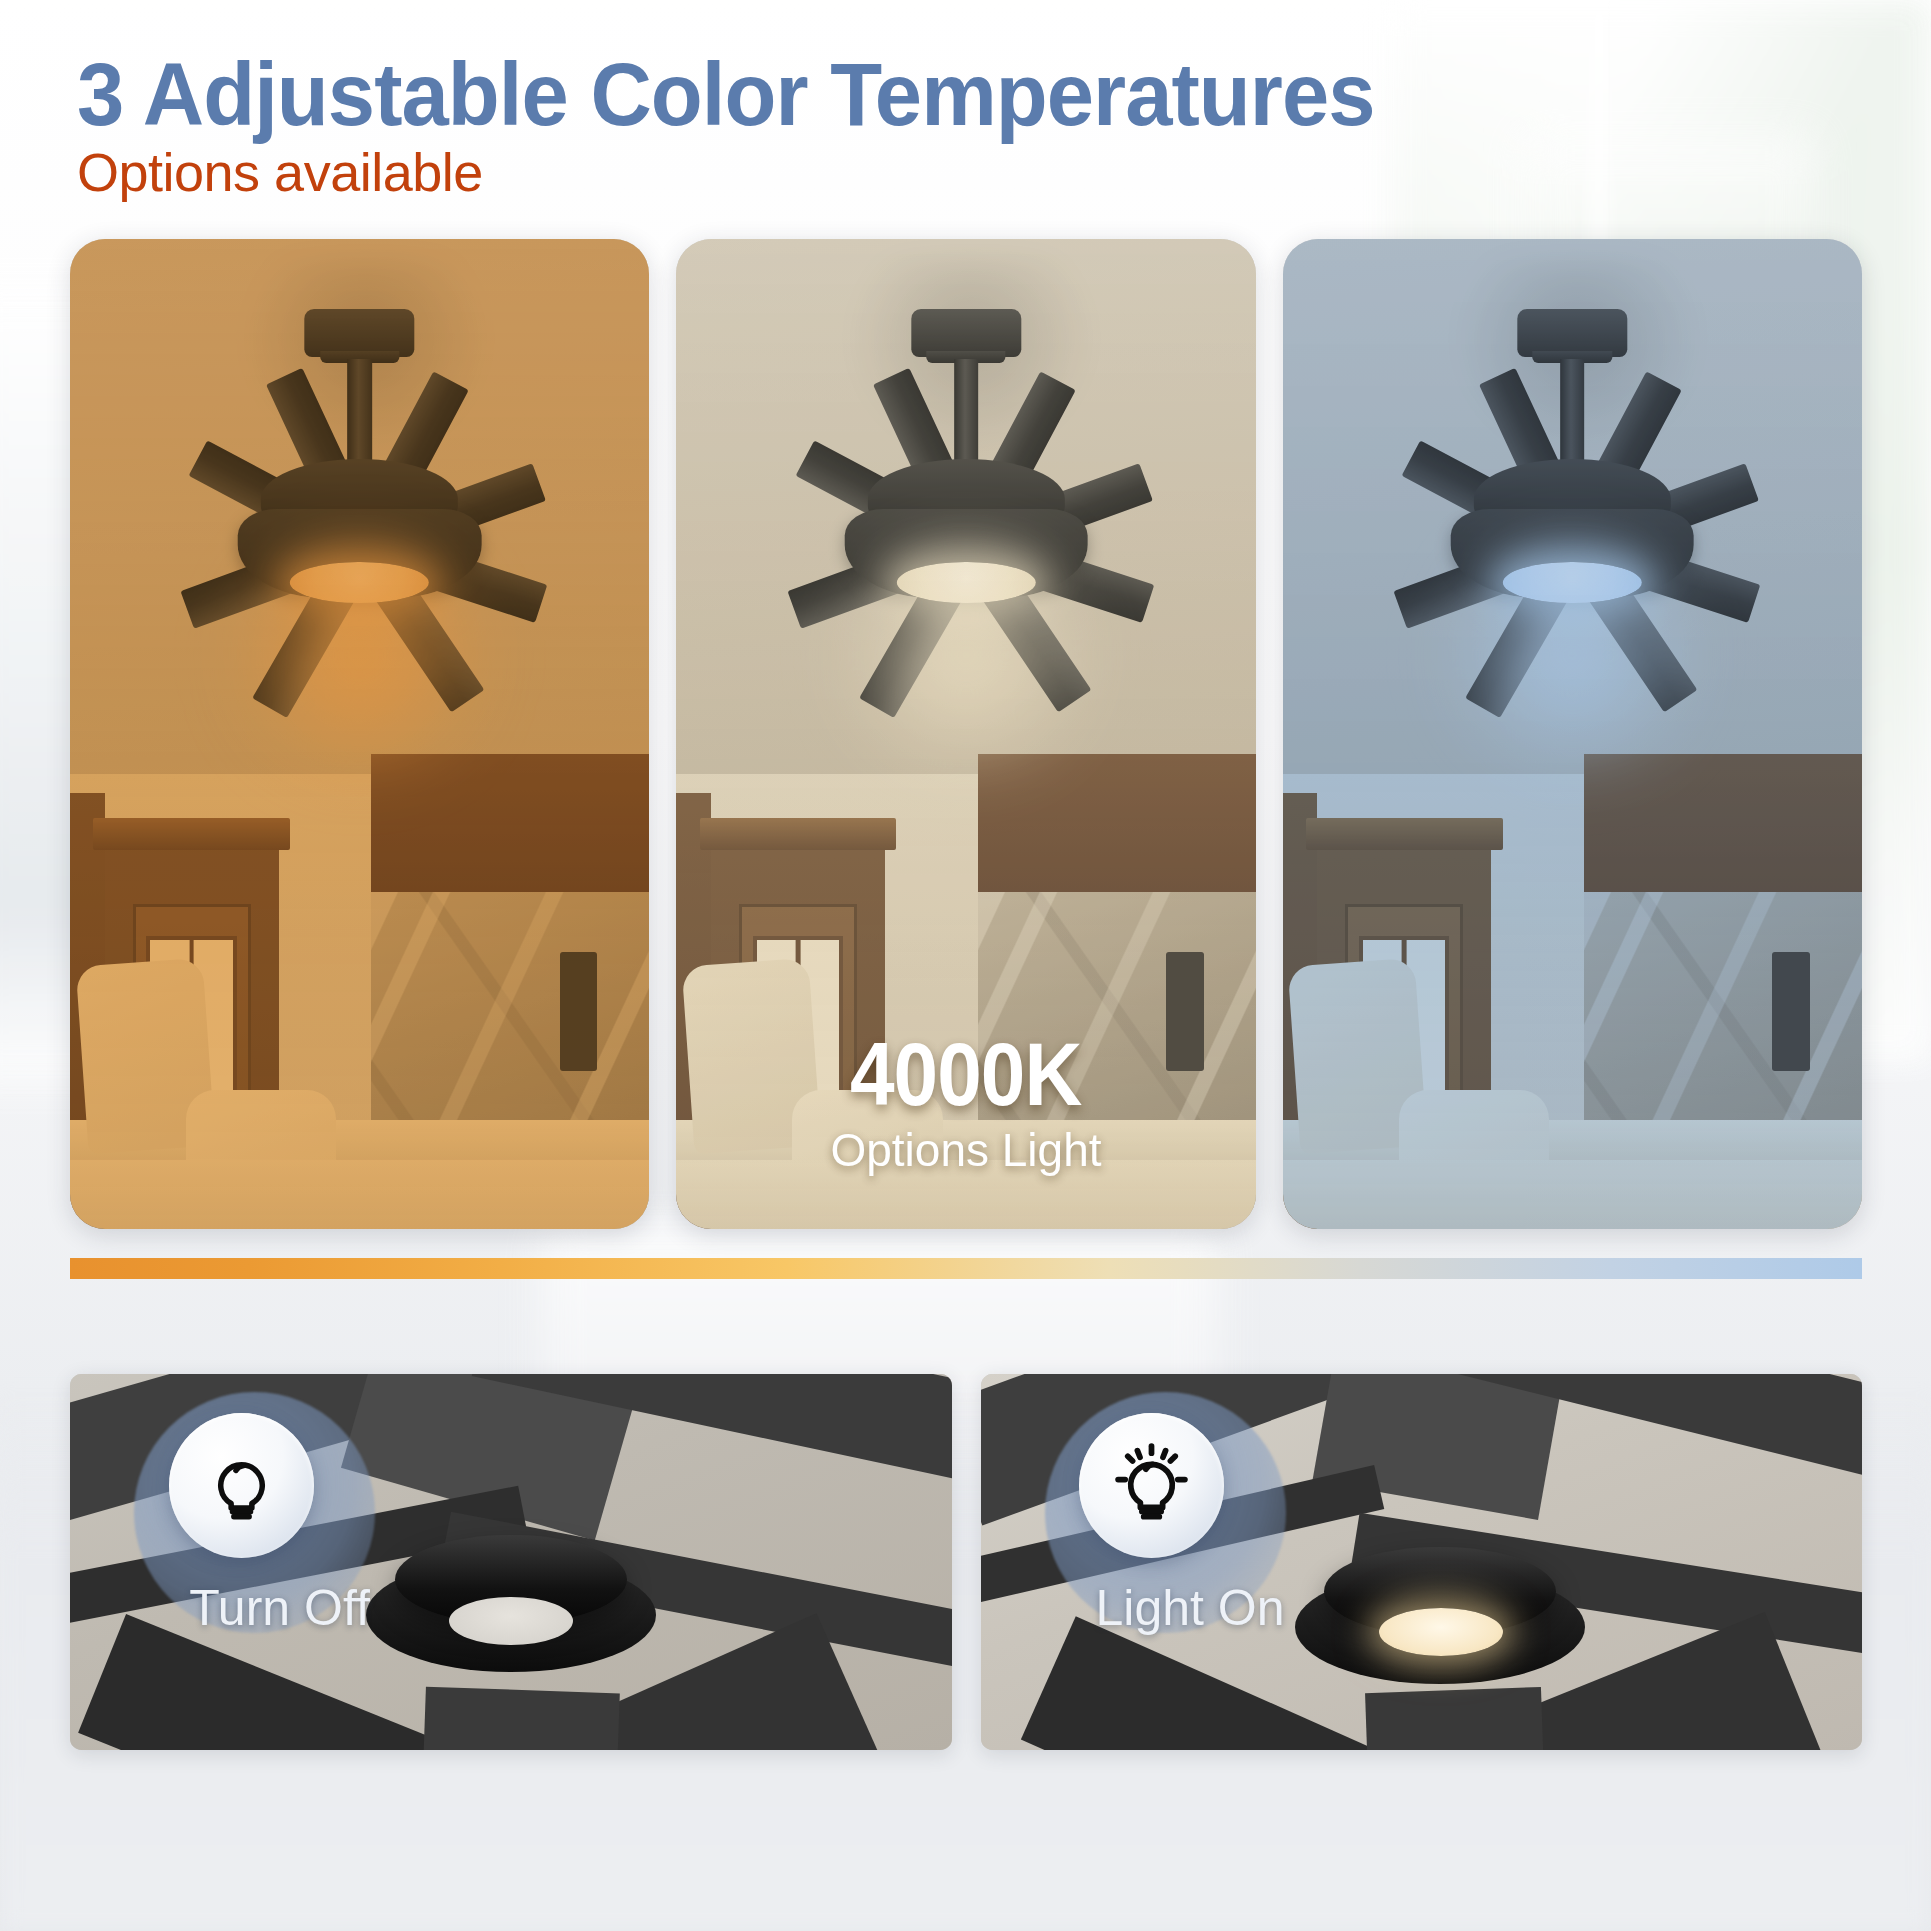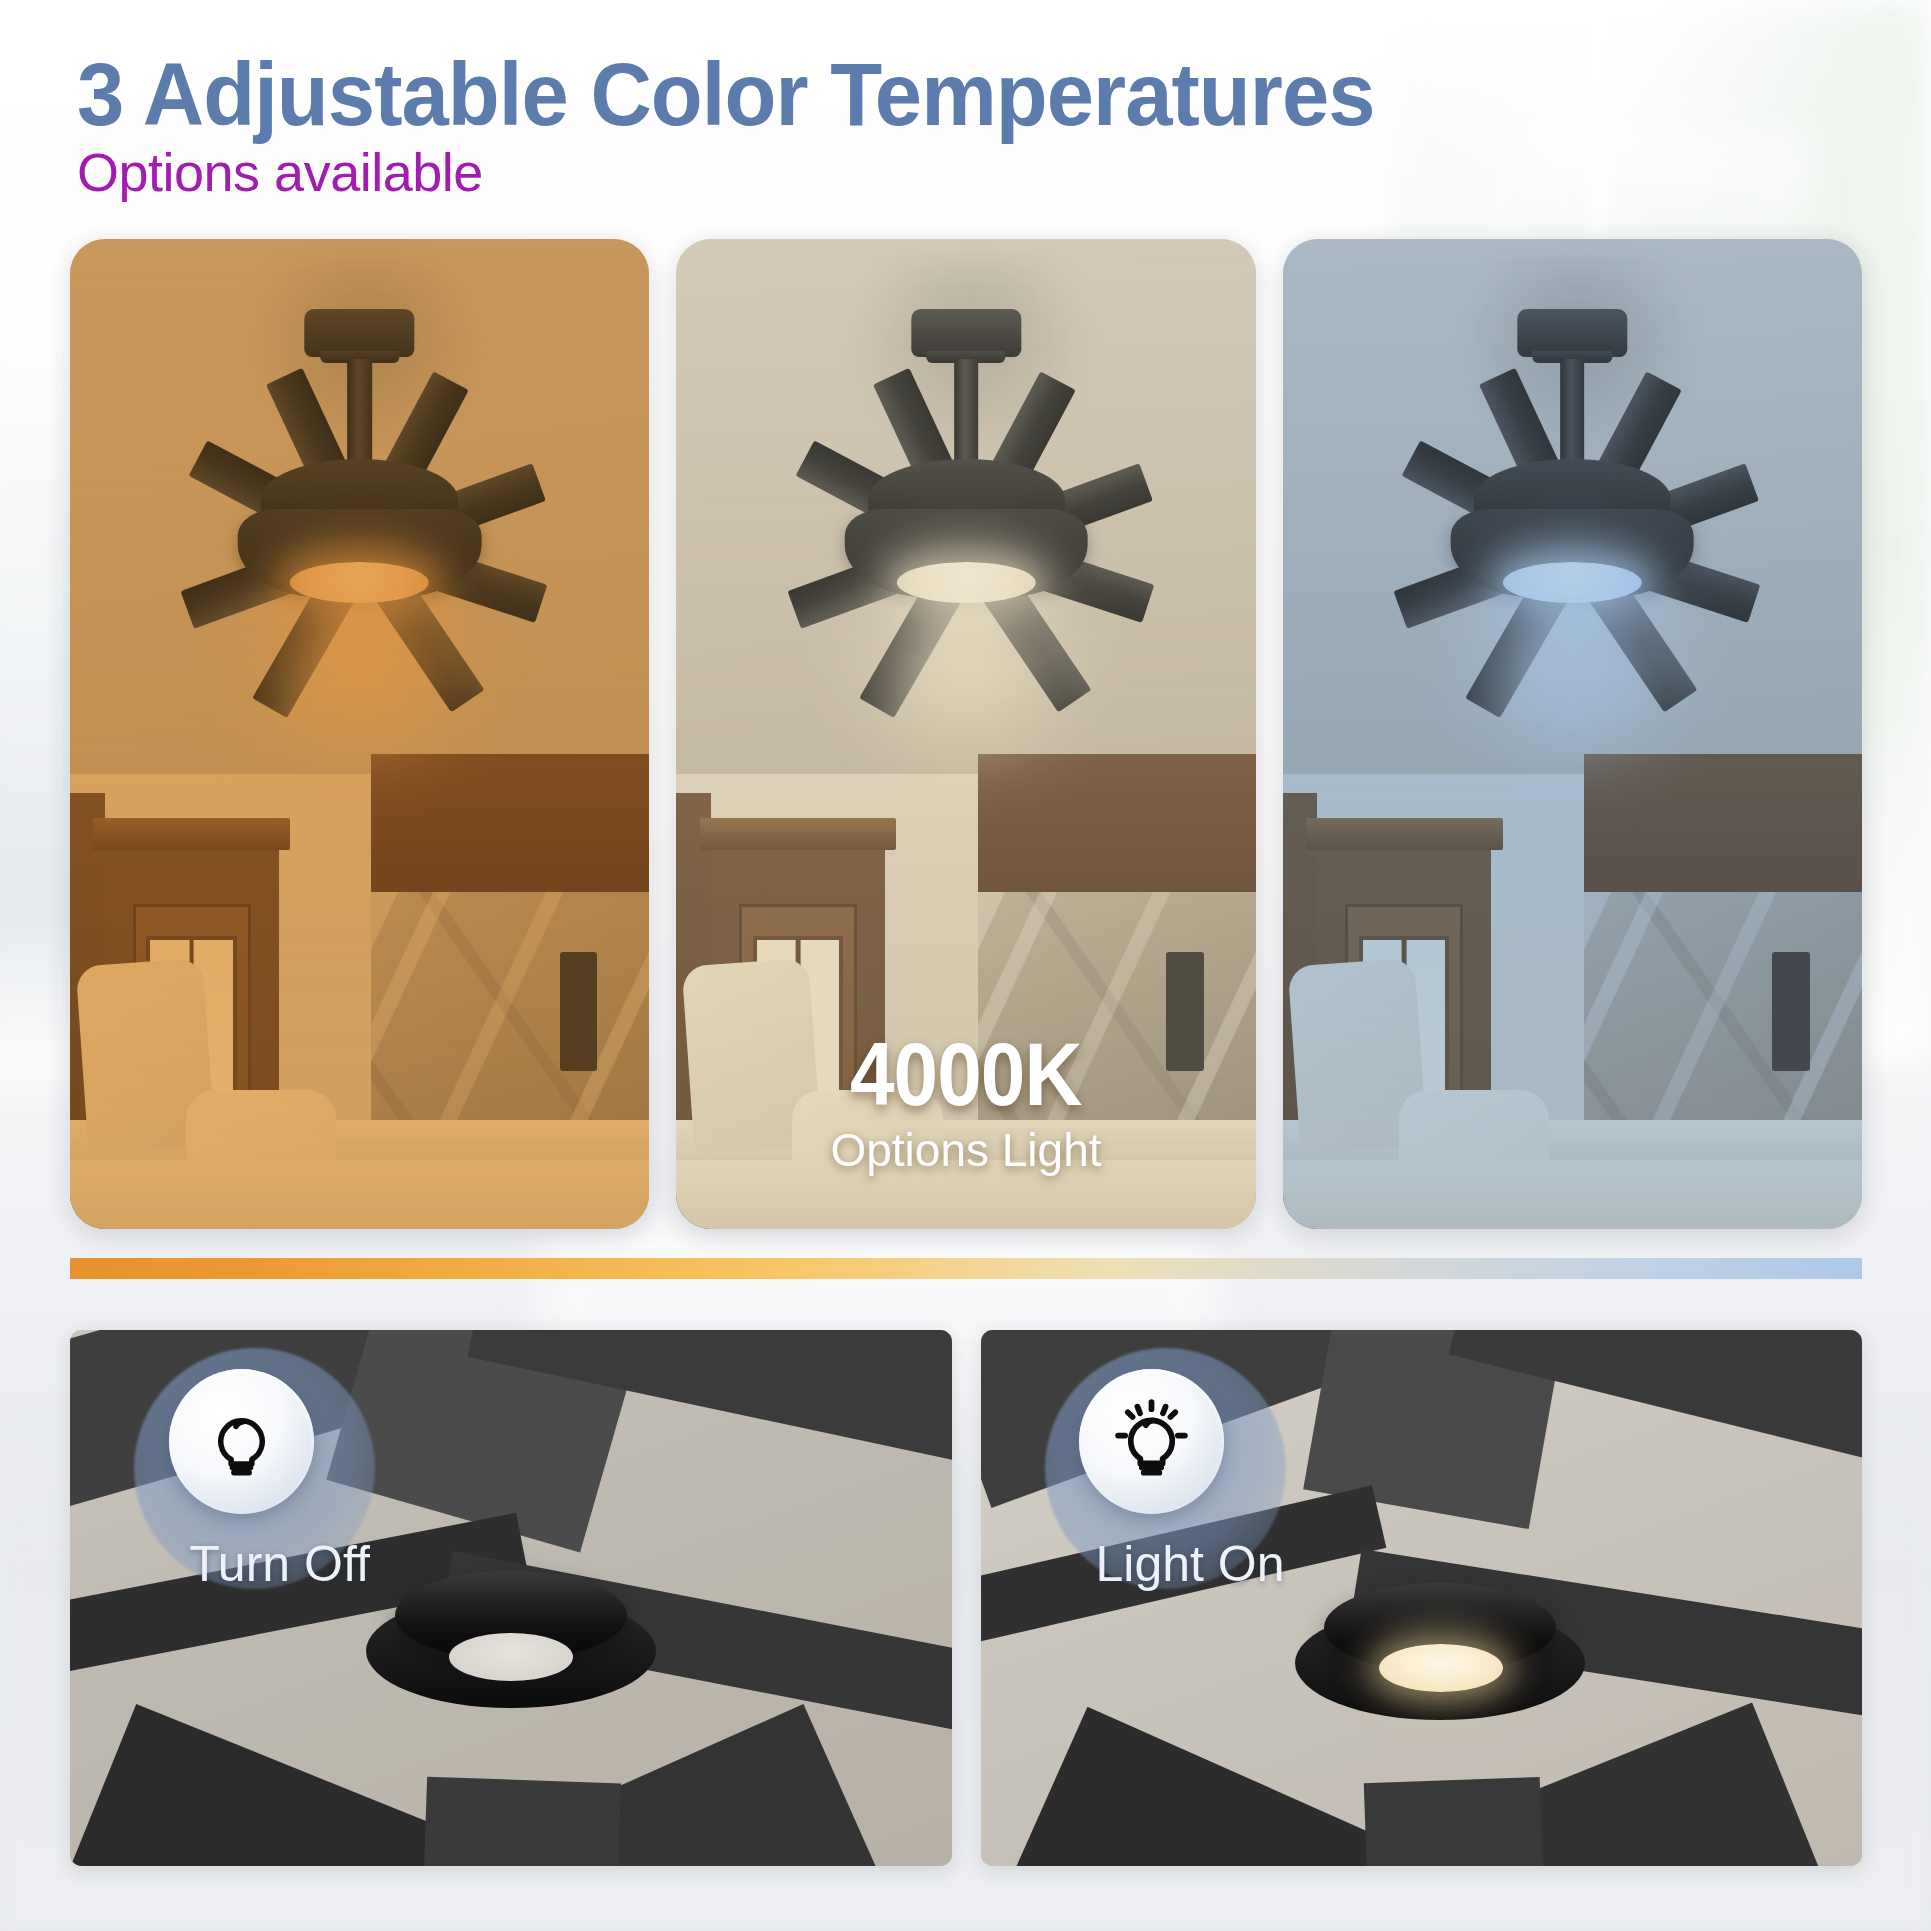--- a/index.html
+++ b/index.html
@@ -64,7 +64,7 @@
   .subheading{
     position:absolute; left:77px; top:145px; z-index:6;
     font-size:54px; line-height:1.0;
-    font-weight:400; color:#a21caf;
+    font-weight:400; color:#c2410c;
     letter-spacing:-0.5px; white-space:nowrap;
   }
 

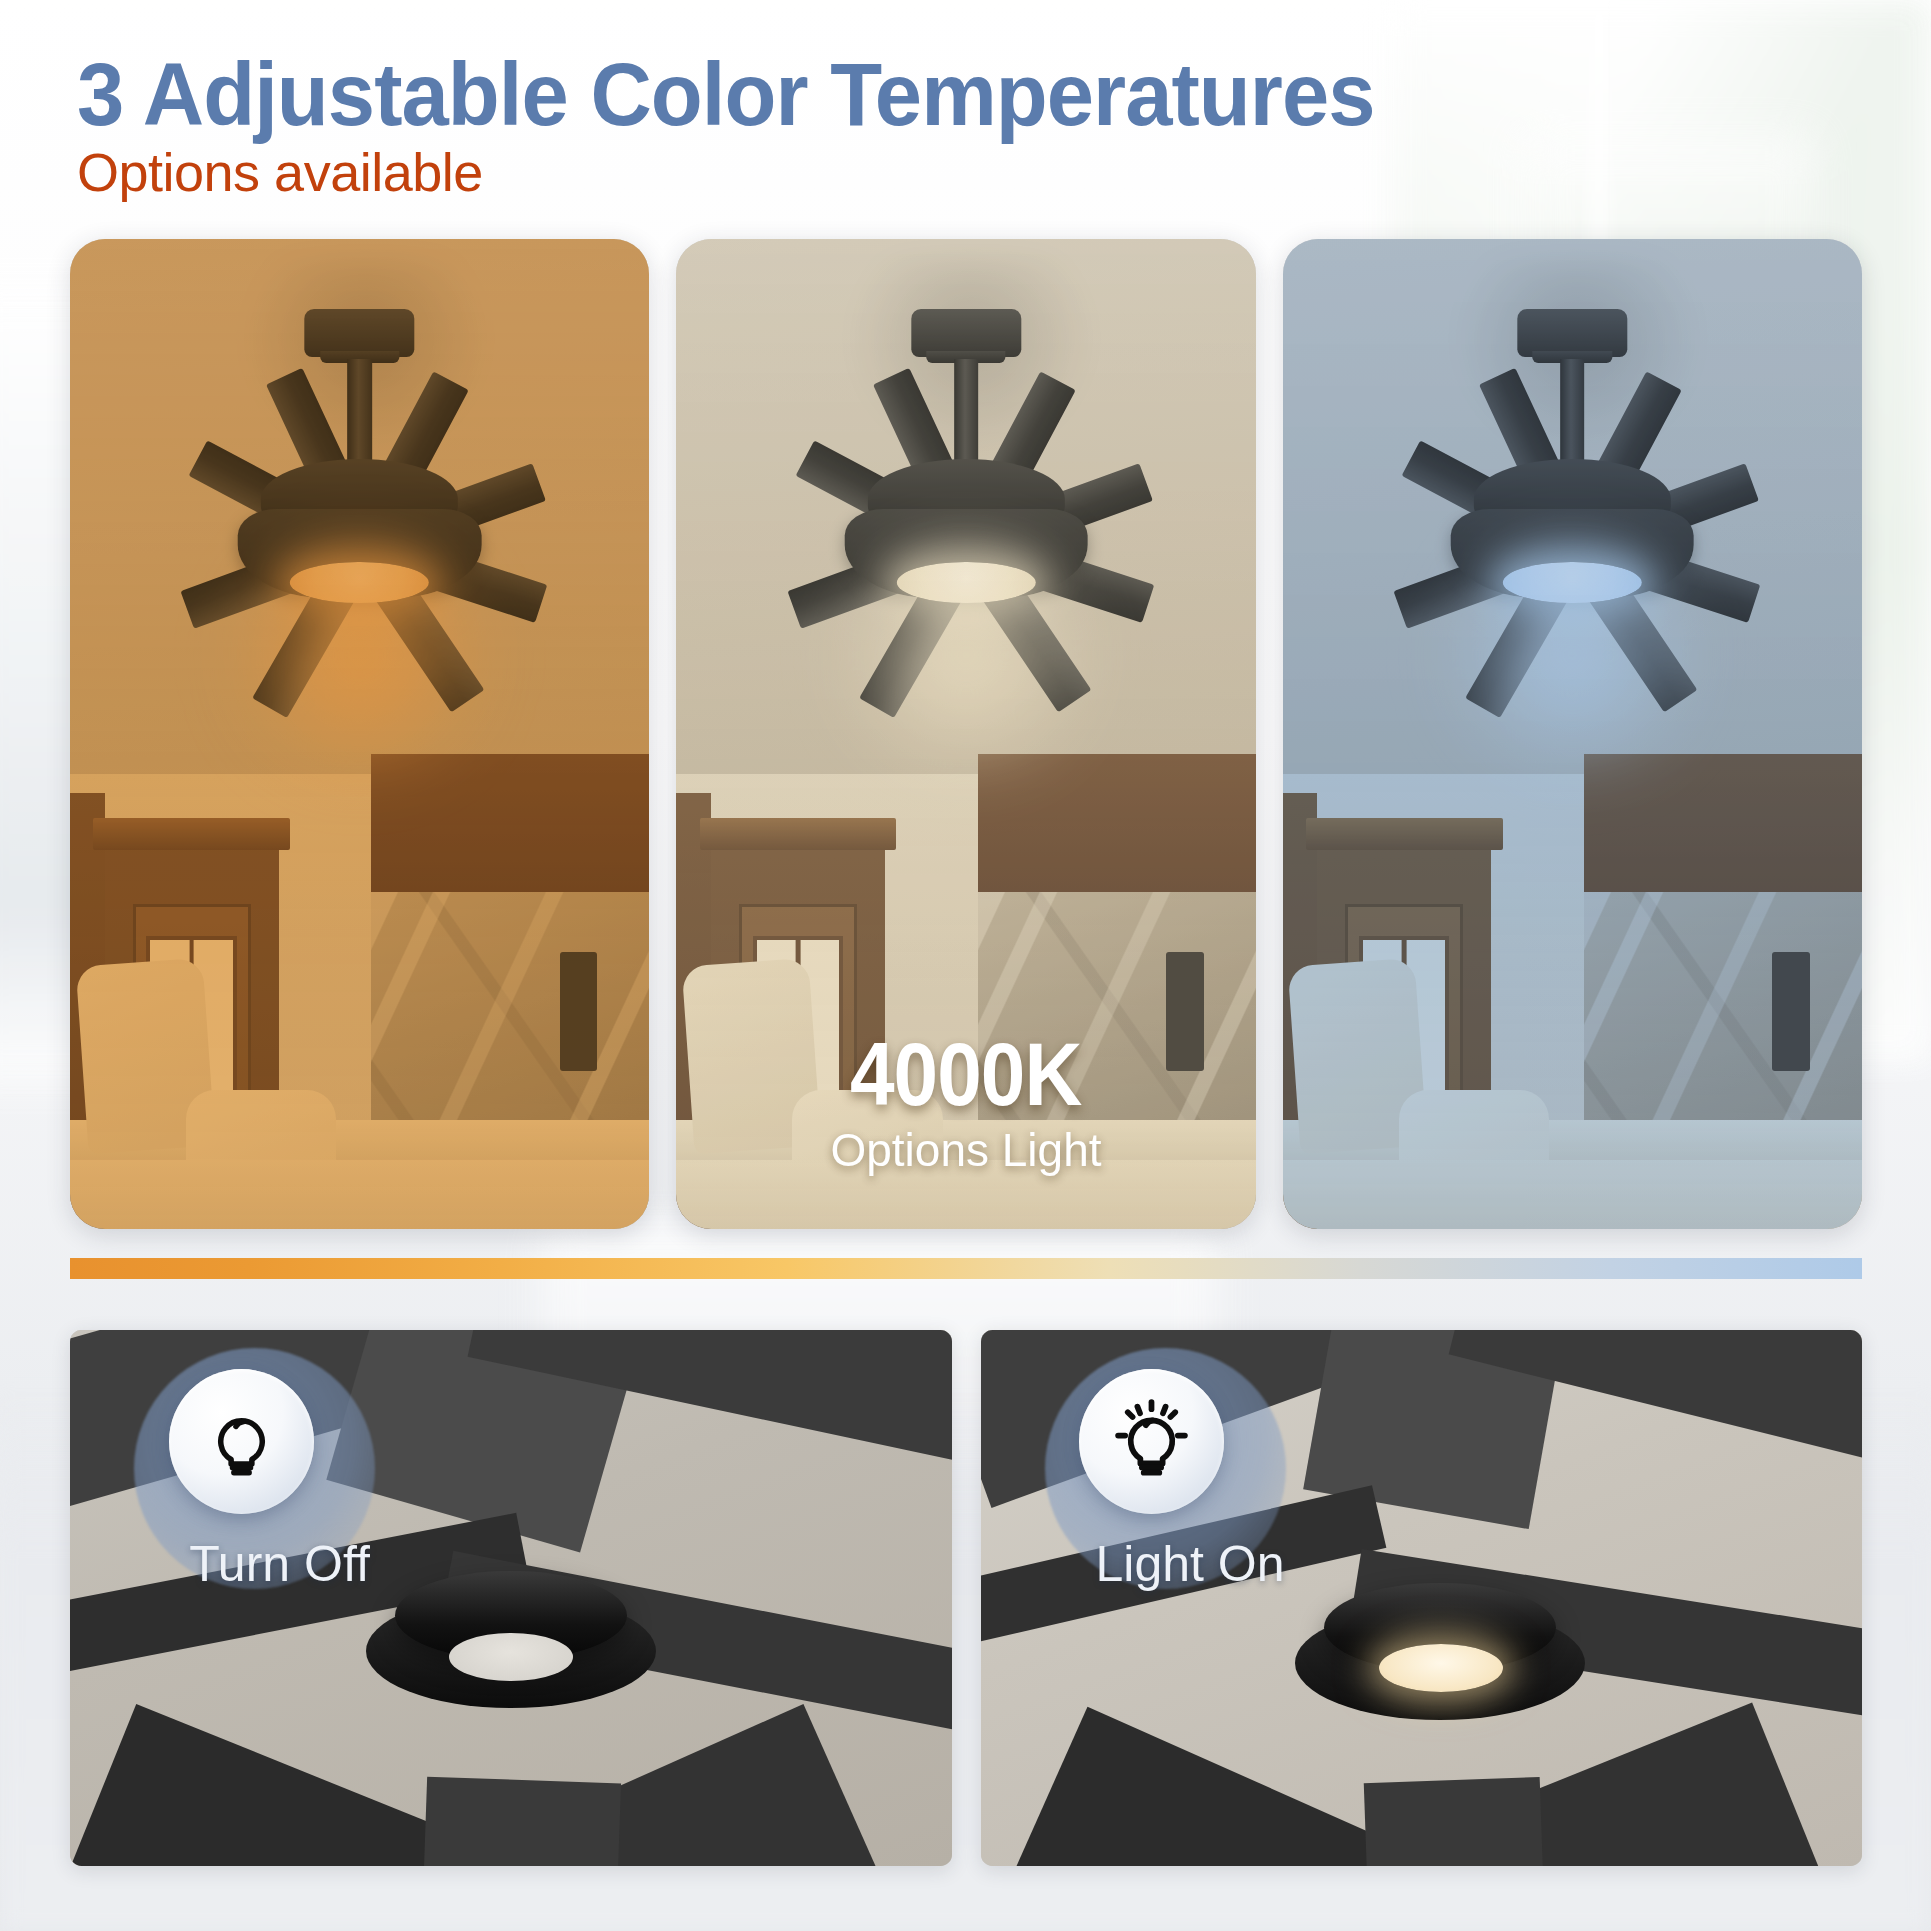--- a/index.html
+++ b/index.html
@@ -242,8 +242,8 @@
 
   
   .bottom{
-    position:absolute; left:70px; top:1330px; z-index:5;
-    width:1792px; height:536px;
+    position:absolute; left:70px; top:1374px; z-index:5;
+    width:1792px; height:376px;
     display:flex; gap:29px;
   }
   .panel{

